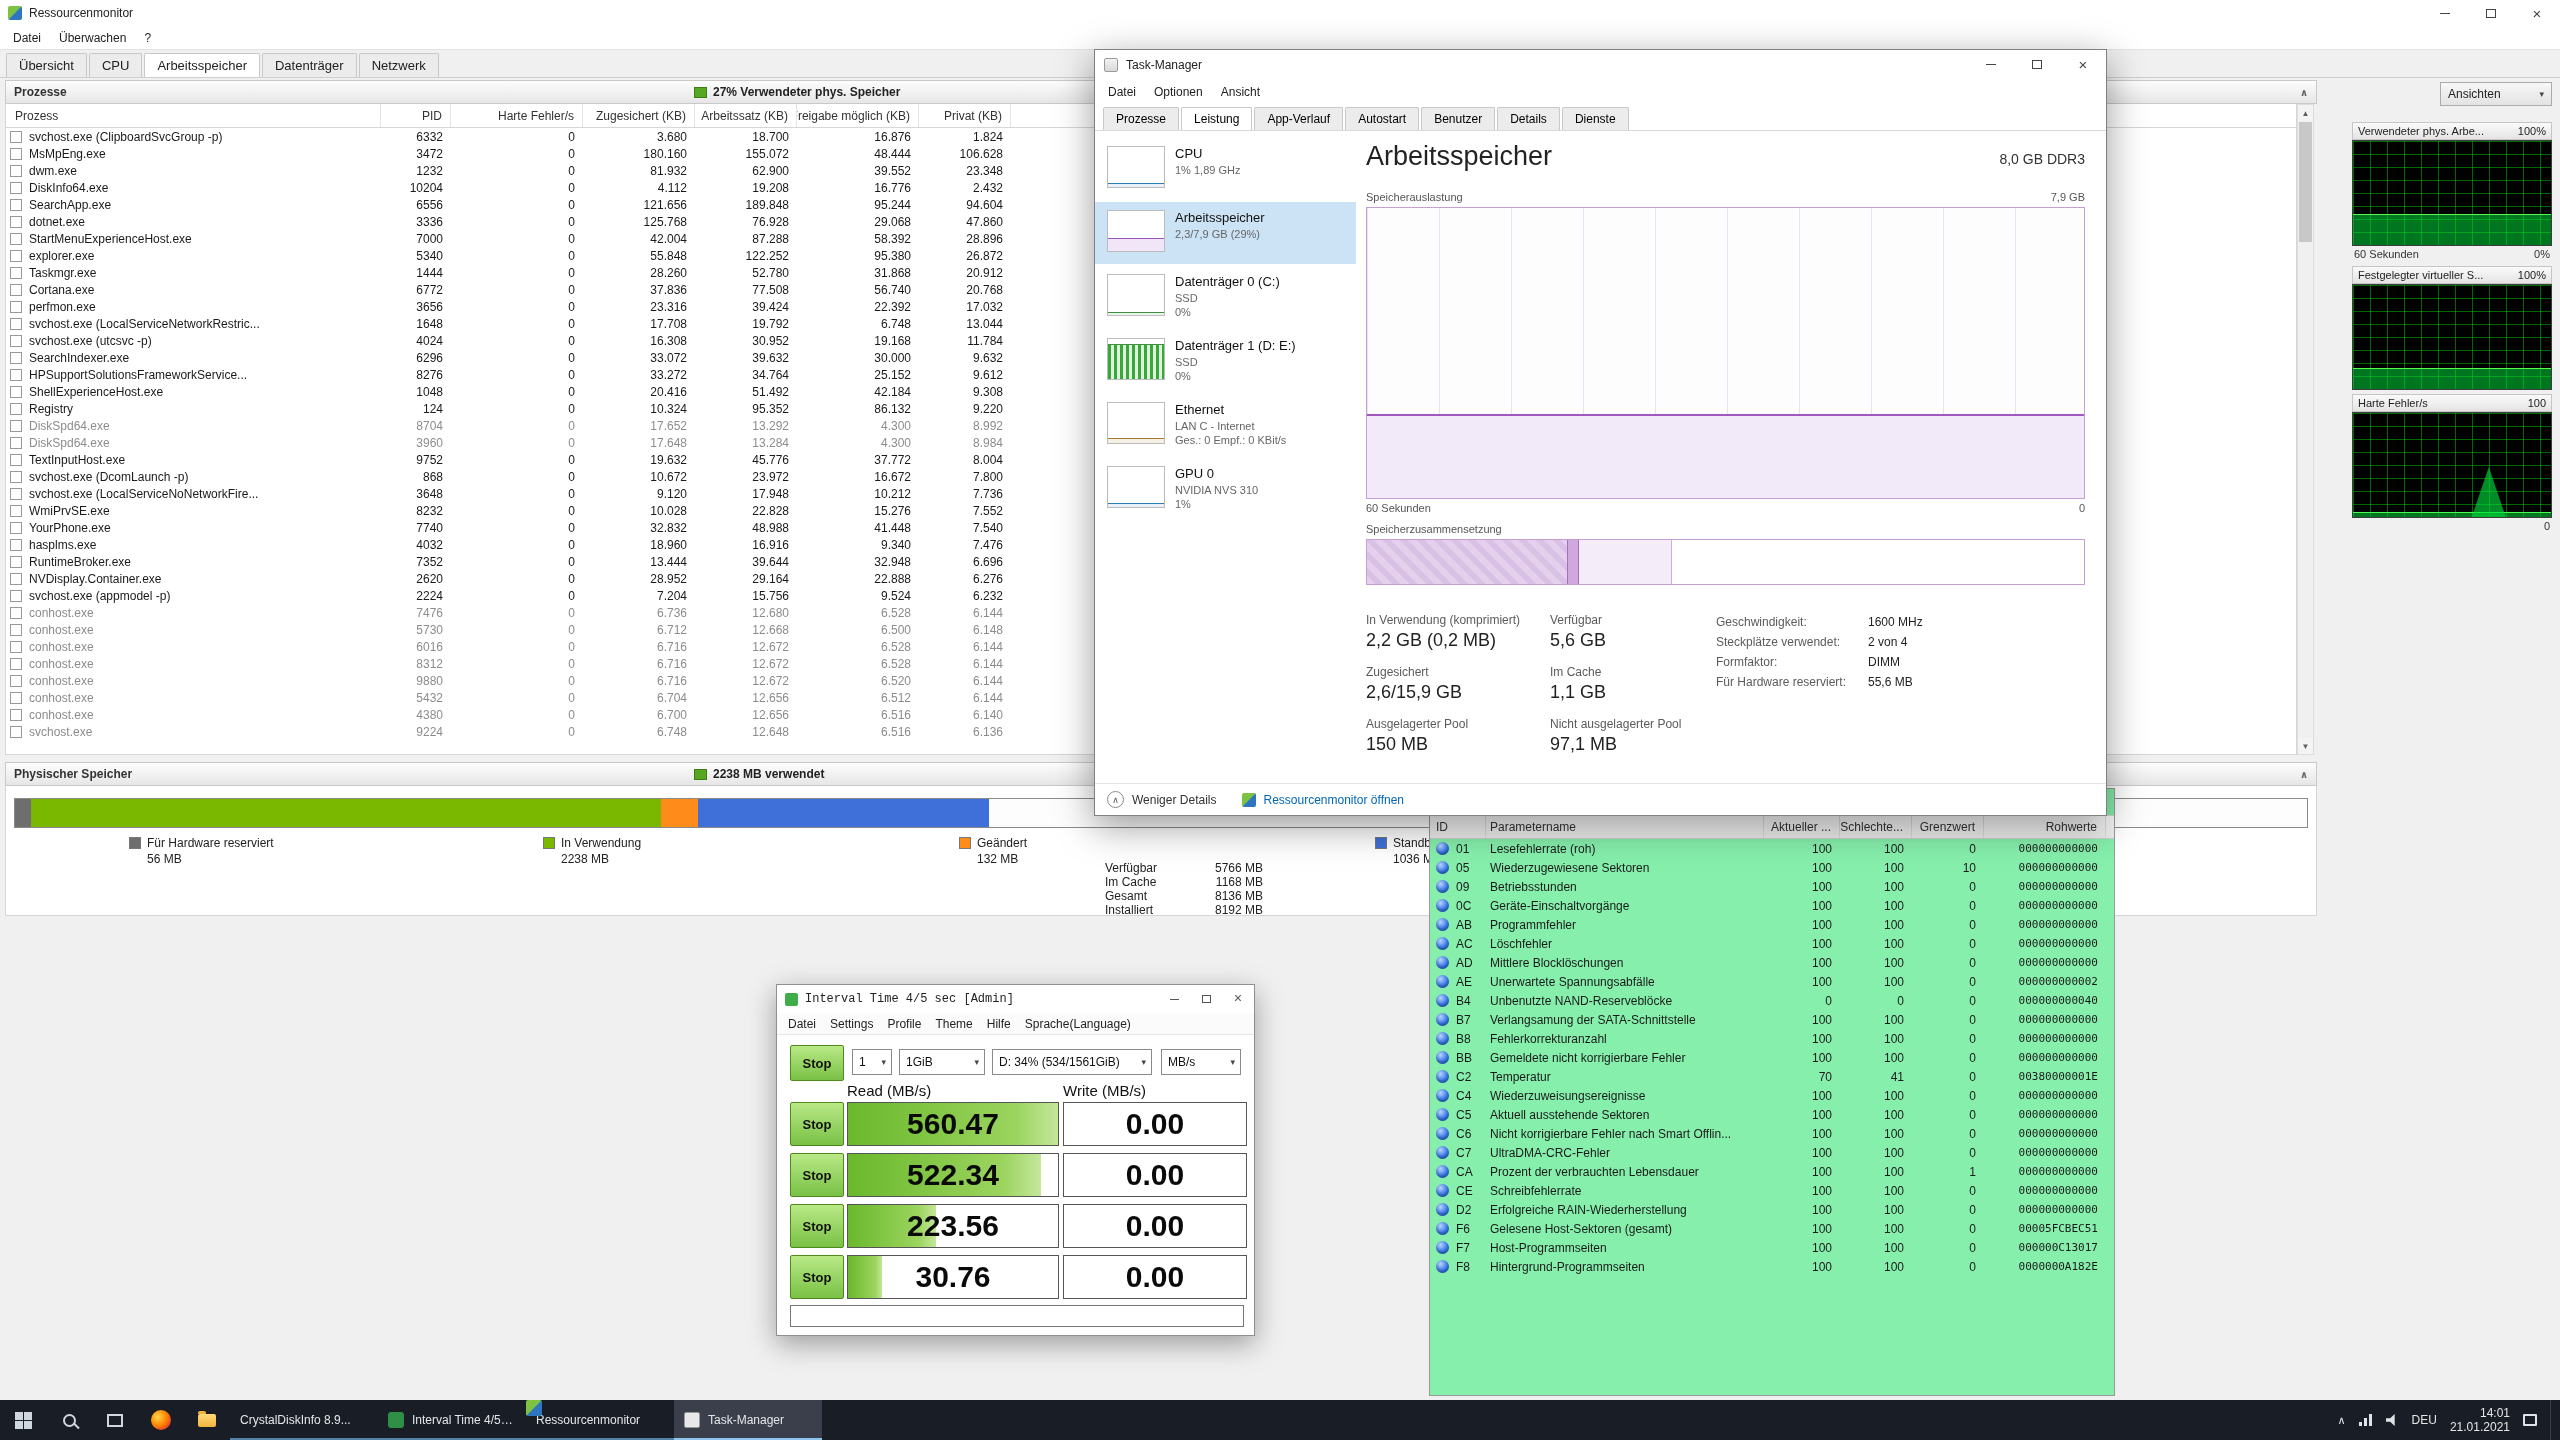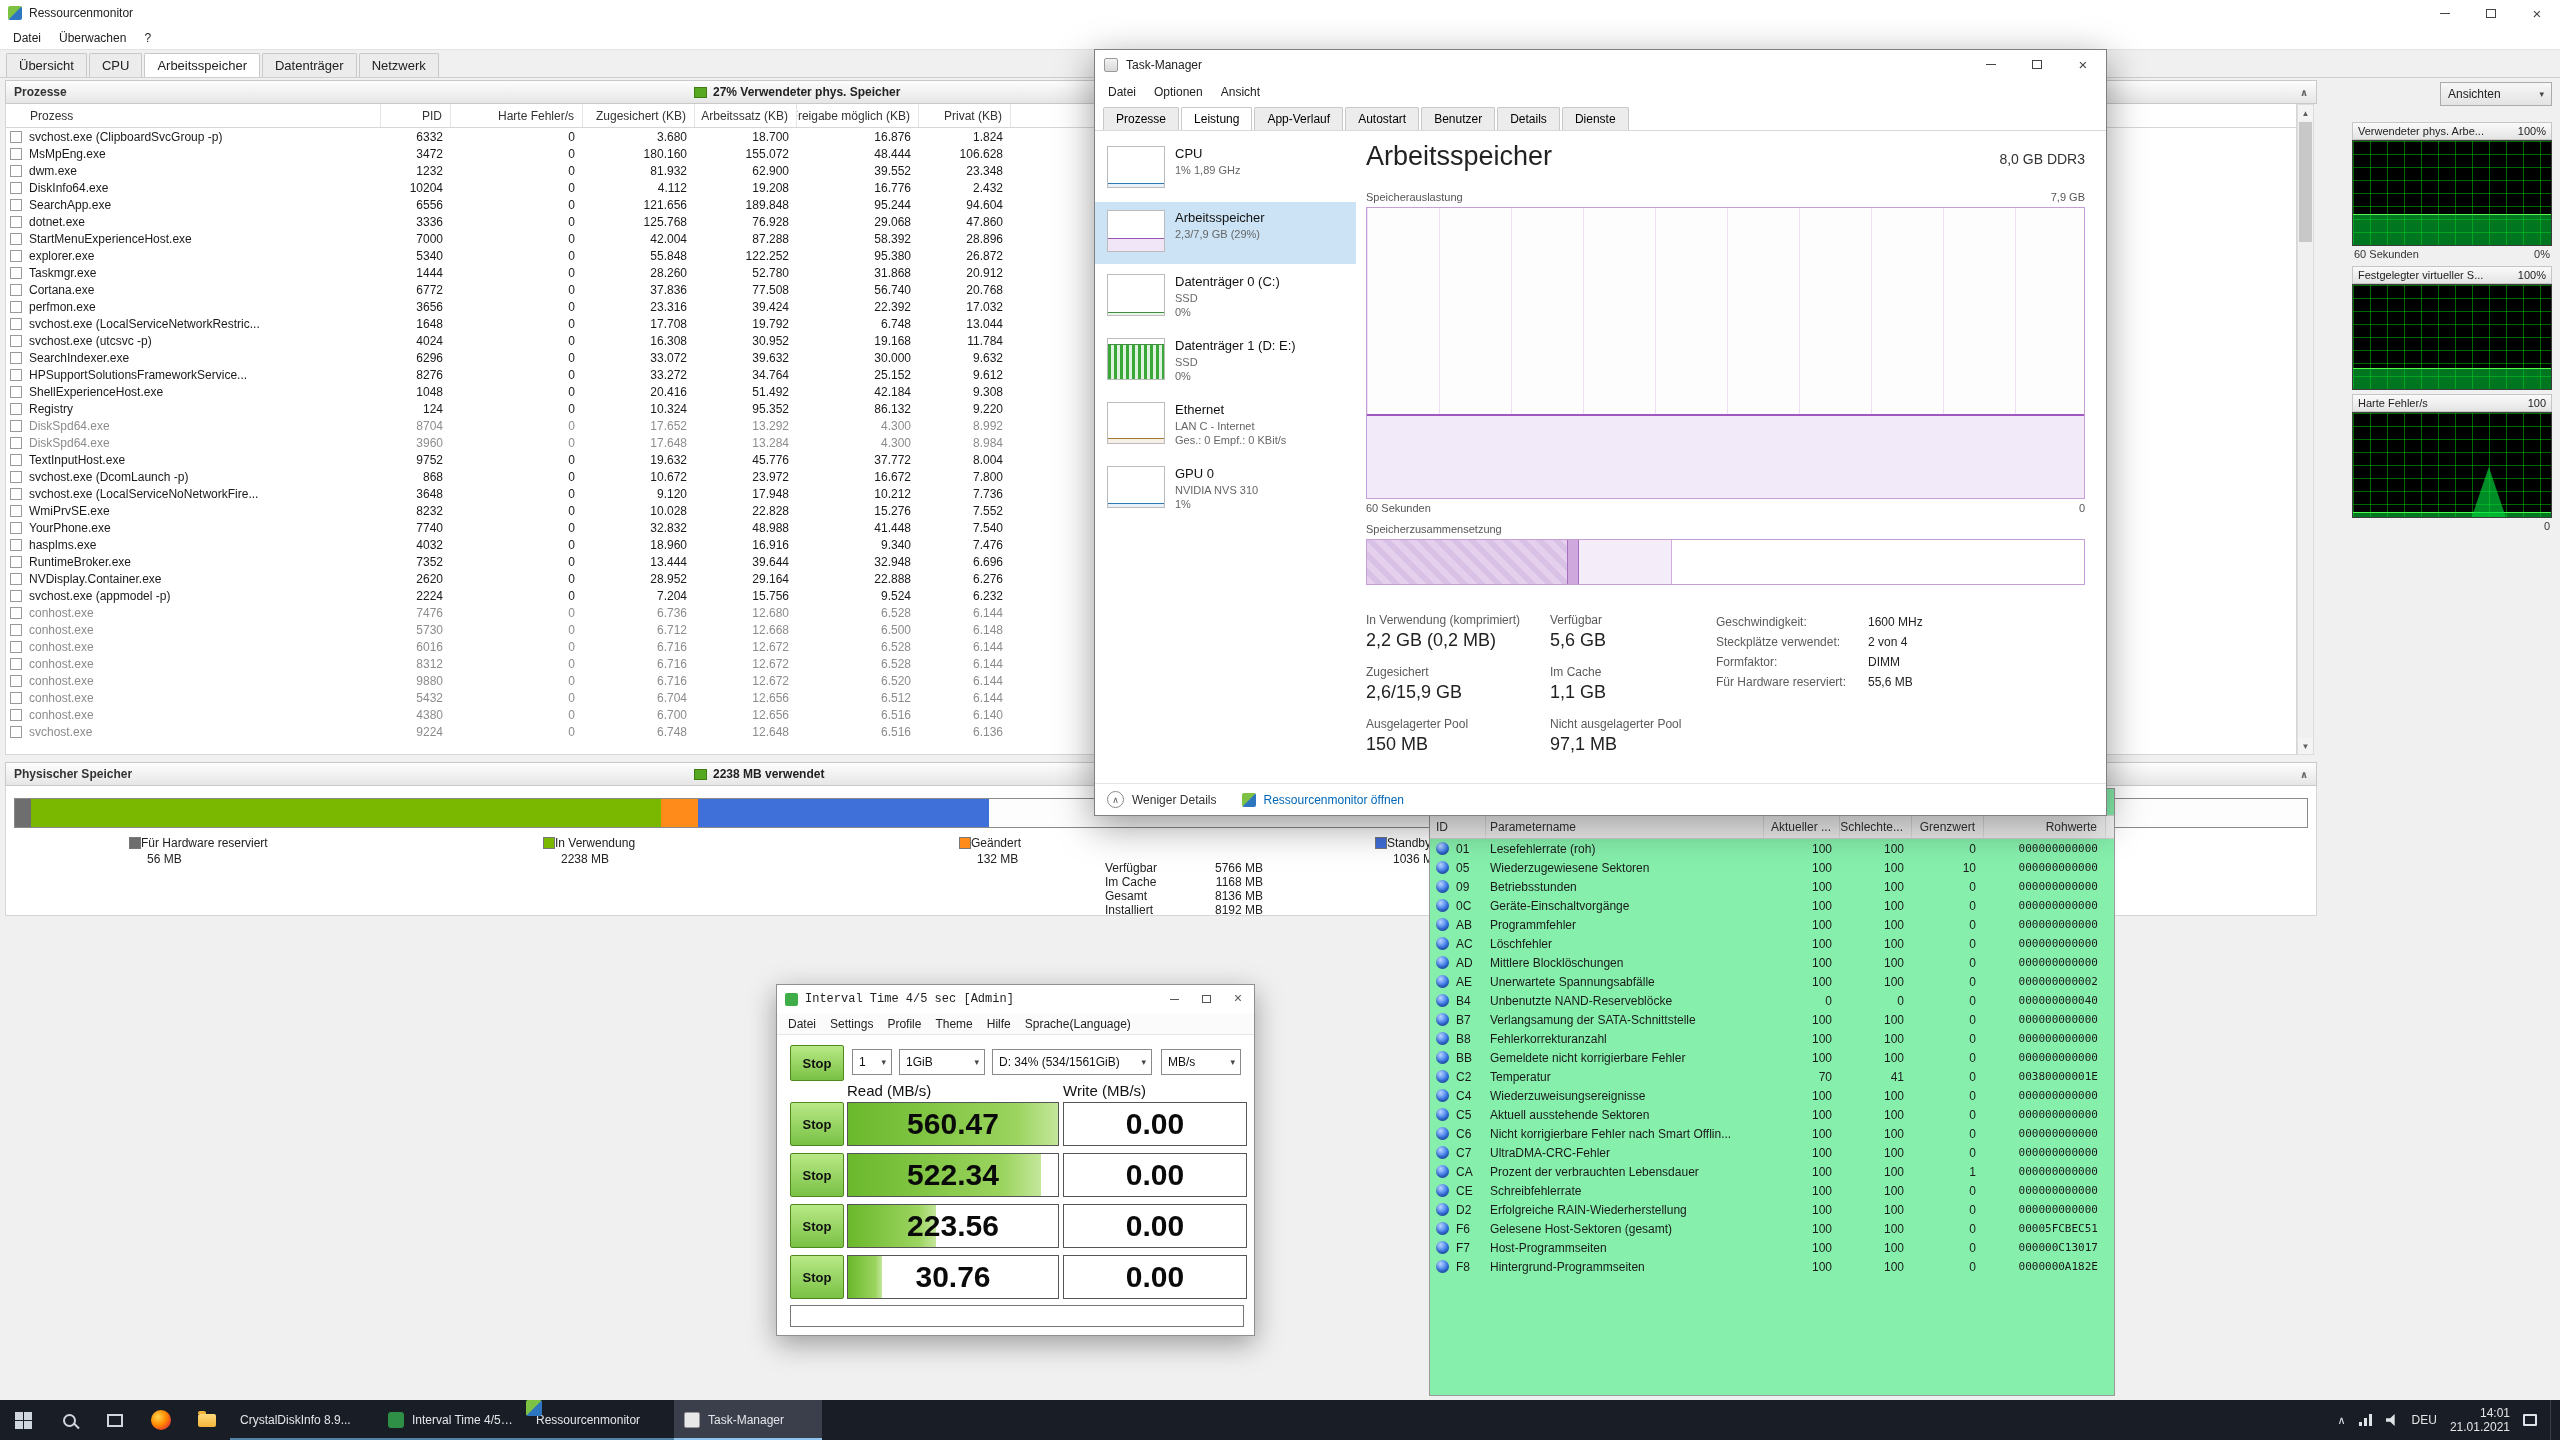--- a/index.html
+++ b/index.html
@@ -29,7 +29,7 @@
   .ptable-head { position:absolute; left:5px; top:104px; width:2292px; height:24px; background:#fff; border:1px solid #d6d6d6; border-top:none; display:flex; font-size:12px; color:#333; }
   .pc { height:100%; display:flex; align-items:center; overflow:hidden; white-space:nowrap; }
   .ptable-head .pc { border-right:1px solid #e4e4e4; }
-  .pc0 { width:375px; padding-left:24px; }
+  .pc0 { width:375px; padding-left:9px; }
   .pc1 { width:70px; } .pc2 { width:132px; } .pc3 { width:112px; } .pc4 { width:102px; } .pc5 { width:122px; } .pc6 { width:92px; }
   .pc1,.pc2,.pc3,.pc4,.pc5,.pc6 { justify-content:flex-end; padding-right:8px; }
   .ptable-body { position:absolute; left:5px; top:128px; width:2292px; height:627px; background:#fff; border:1px solid #d6d6d6; border-top:none; overflow:hidden; }

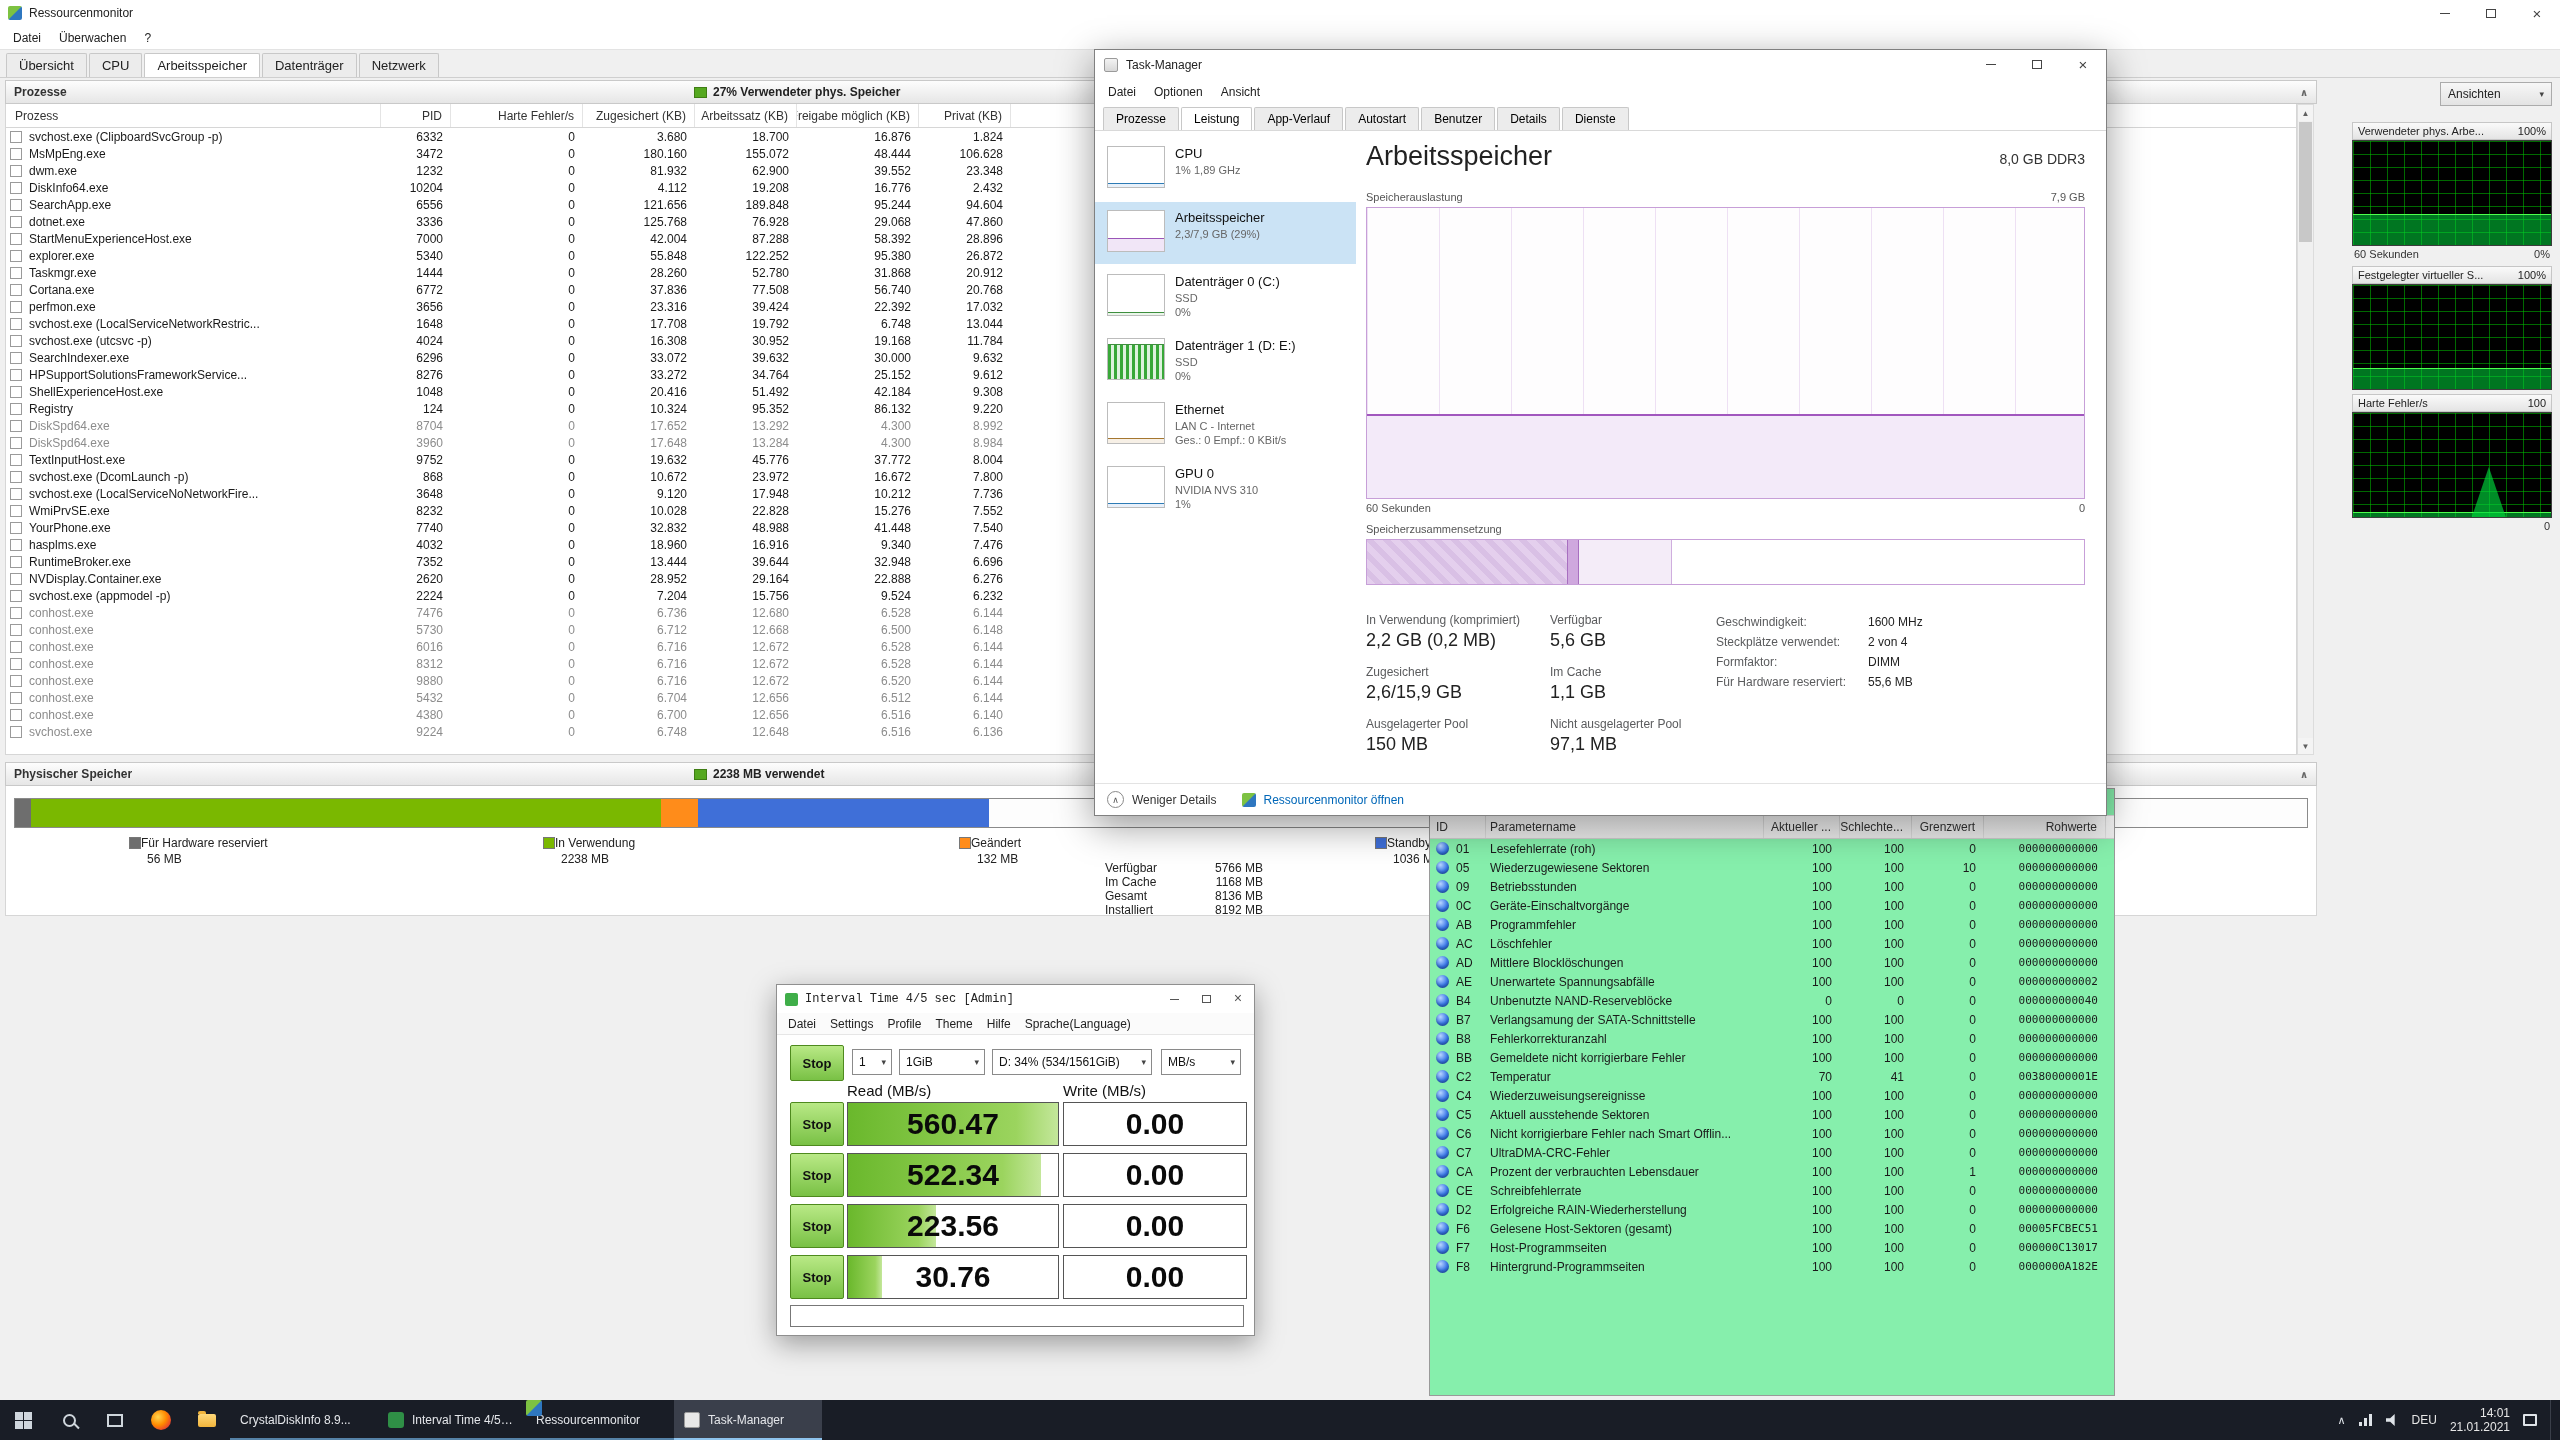--- a/index.html
+++ b/index.html
@@ -49,7 +49,7 @@
   .mseg { height:100%; }
   #mem-legend { position:absolute; left:0; top:50px; right:0; height:40px; font-size:12px; color:#222; }
   .lgi { position:absolute; top:0; }
-  .lgr { display:flex; align-items:center; }
+  .lgr { display:flex; align-items:center; gap:6px; }
   .lsq { width:12px; height:12px; border:1px solid #777; display:inline-block; flex:none; }
   .lgv { margin-left:18px; margin-top:2px; color:#222; }
   #phys-stats { position:absolute; left:1099px; top:76px; width:158px; font-size:12px; color:#222; }

